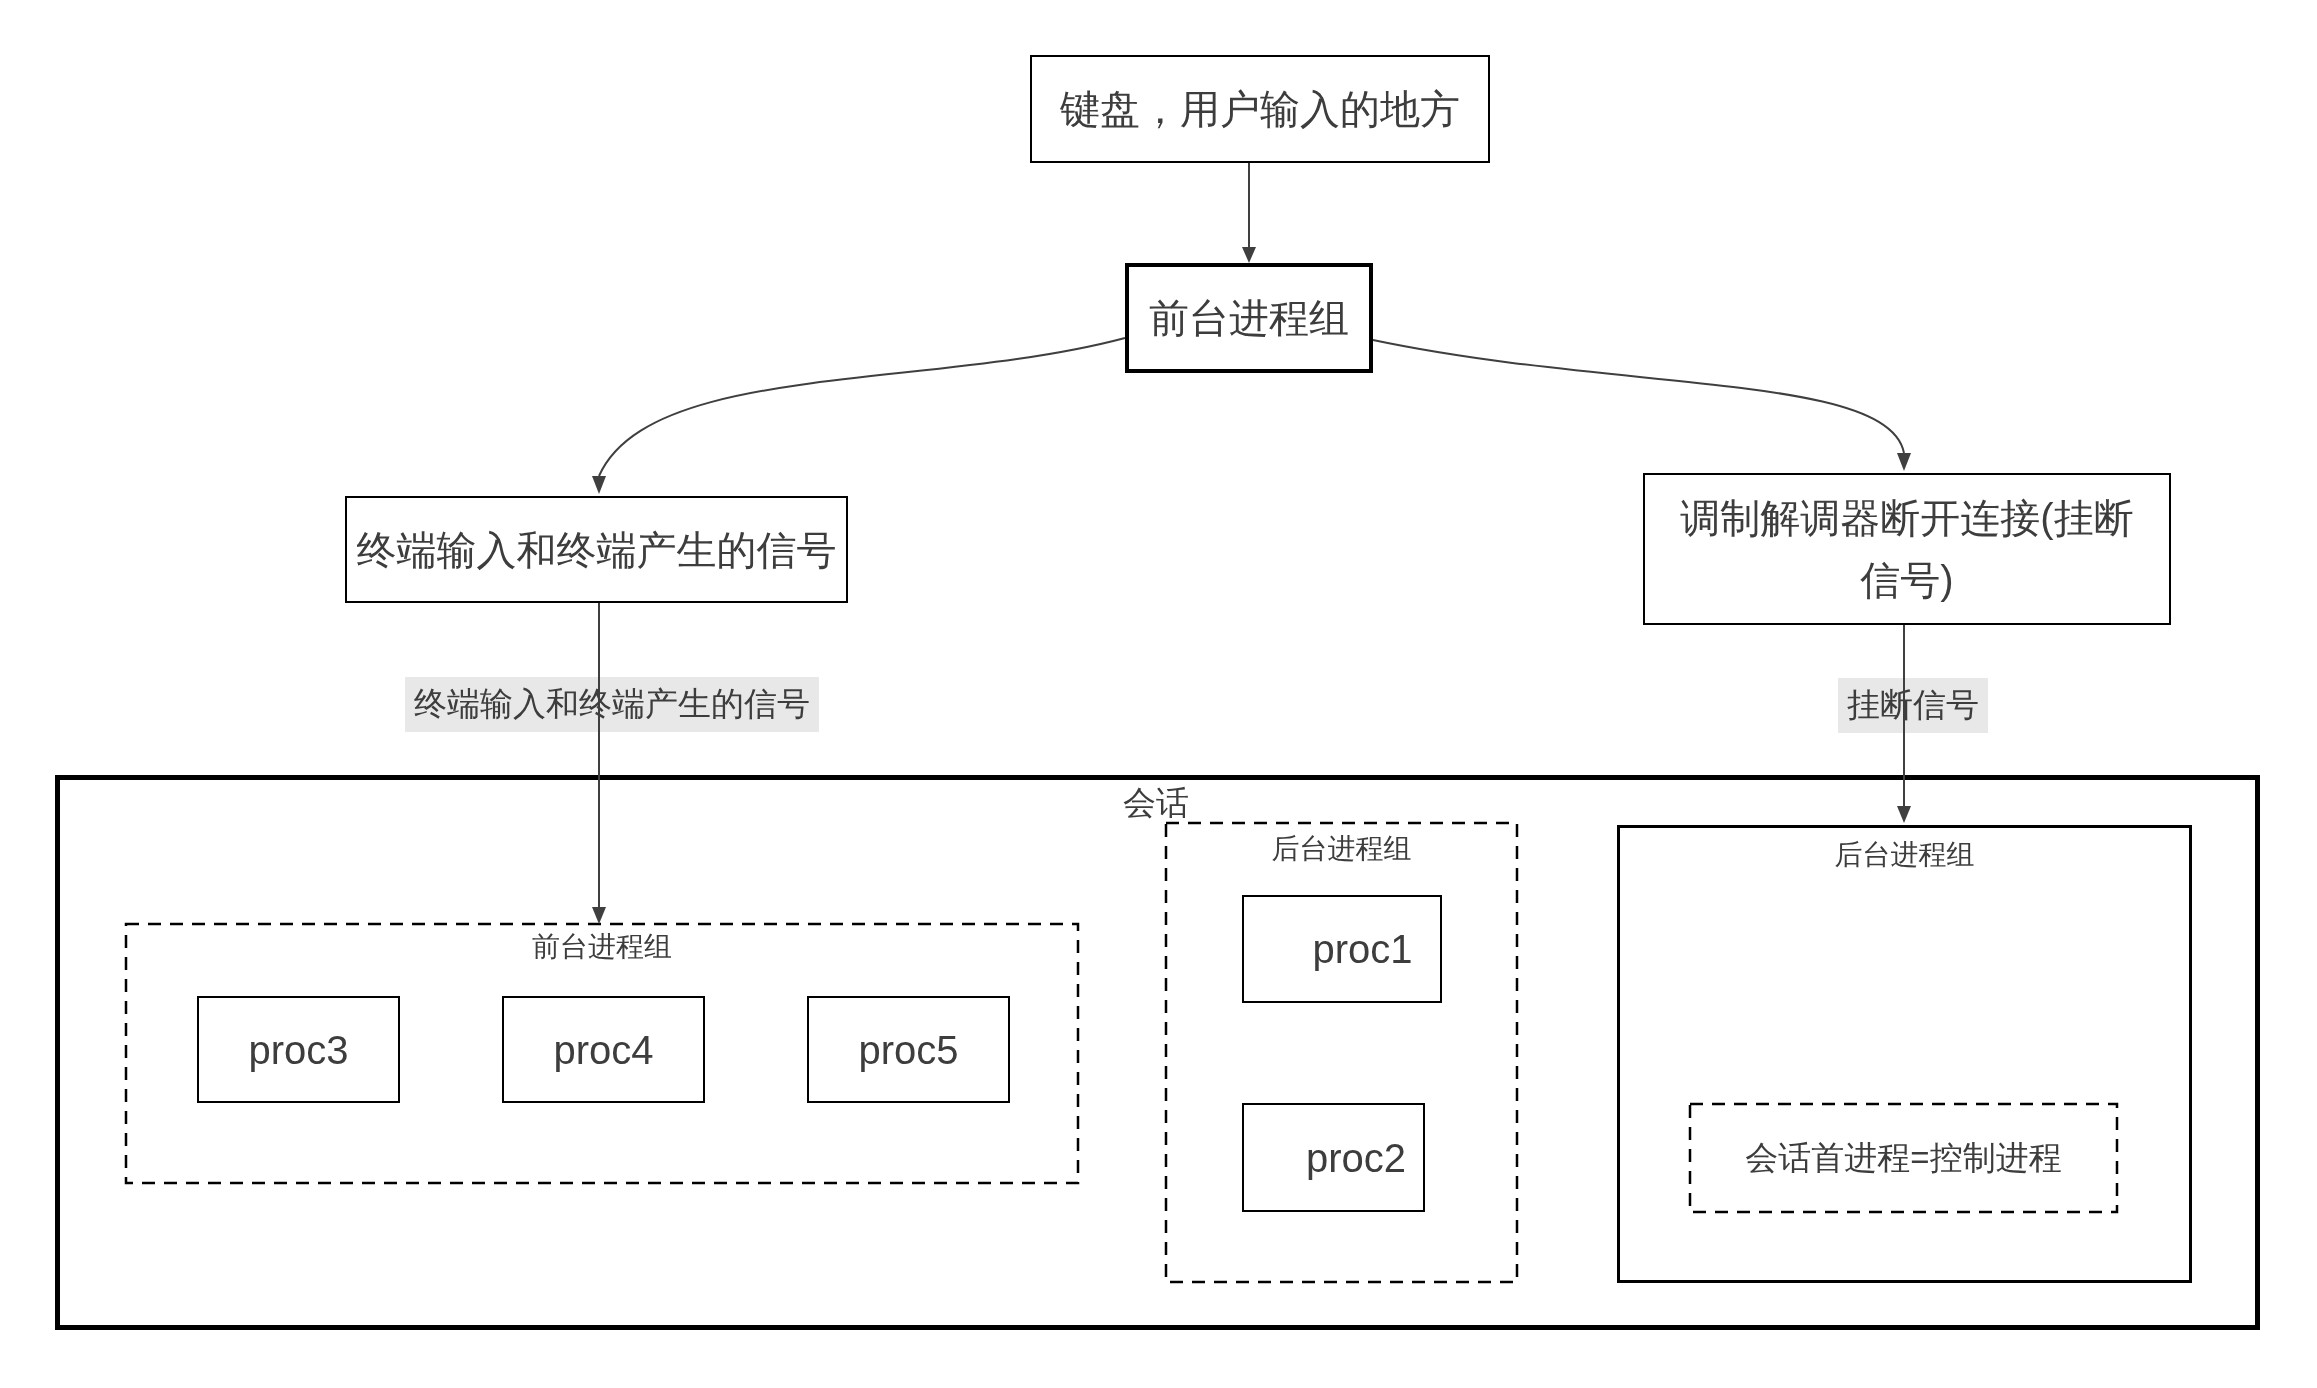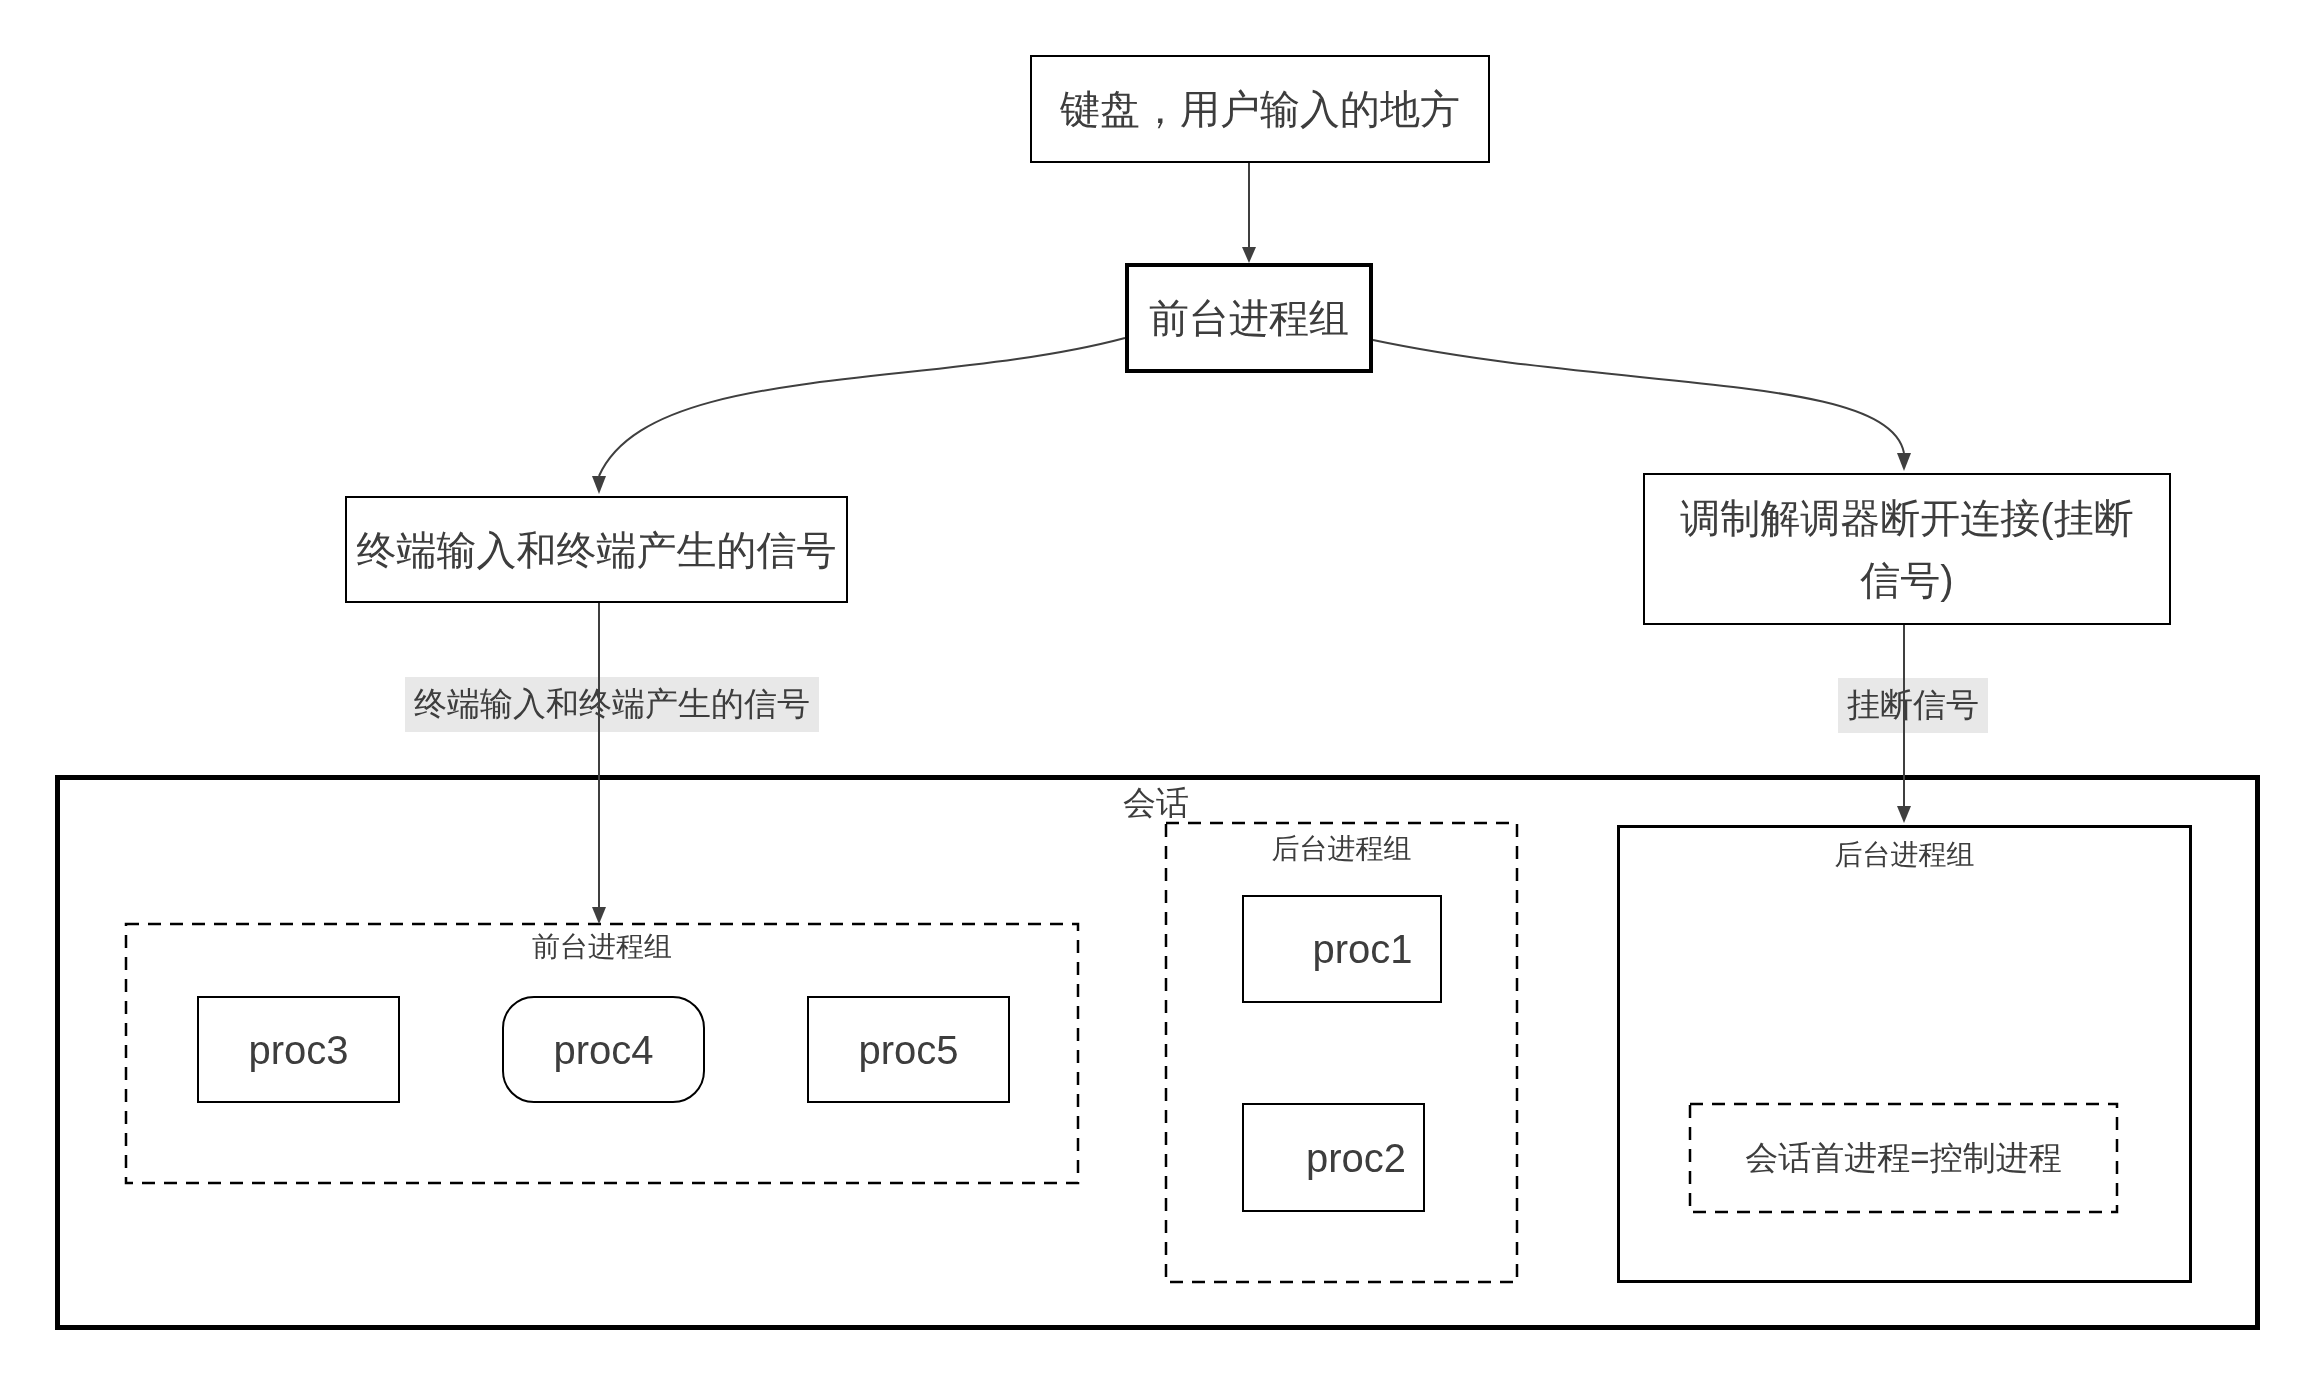--- a/index.html
+++ b/index.html
@@ -80,7 +80,7 @@
   <div class="group-title" style="left:126px;top:928px;width:952px;">前台进程组</div>
 
   <div class="box" style="left:197px;top:996px;width:203px;height:107px;">proc3</div>
-  <div class="box" style="left:502px;top:996px;width:203px;height:107px;border-radius:32px;">proc4</div>
+  <div class="box" style="left:502px;top:996px;width:203px;height:107px;">proc4</div>
   <div class="box" style="left:807px;top:996px;width:203px;height:107px;">proc5</div>
 
   <div class="group-title" style="left:1166px;top:830px;width:351px;">后台进程组</div>

